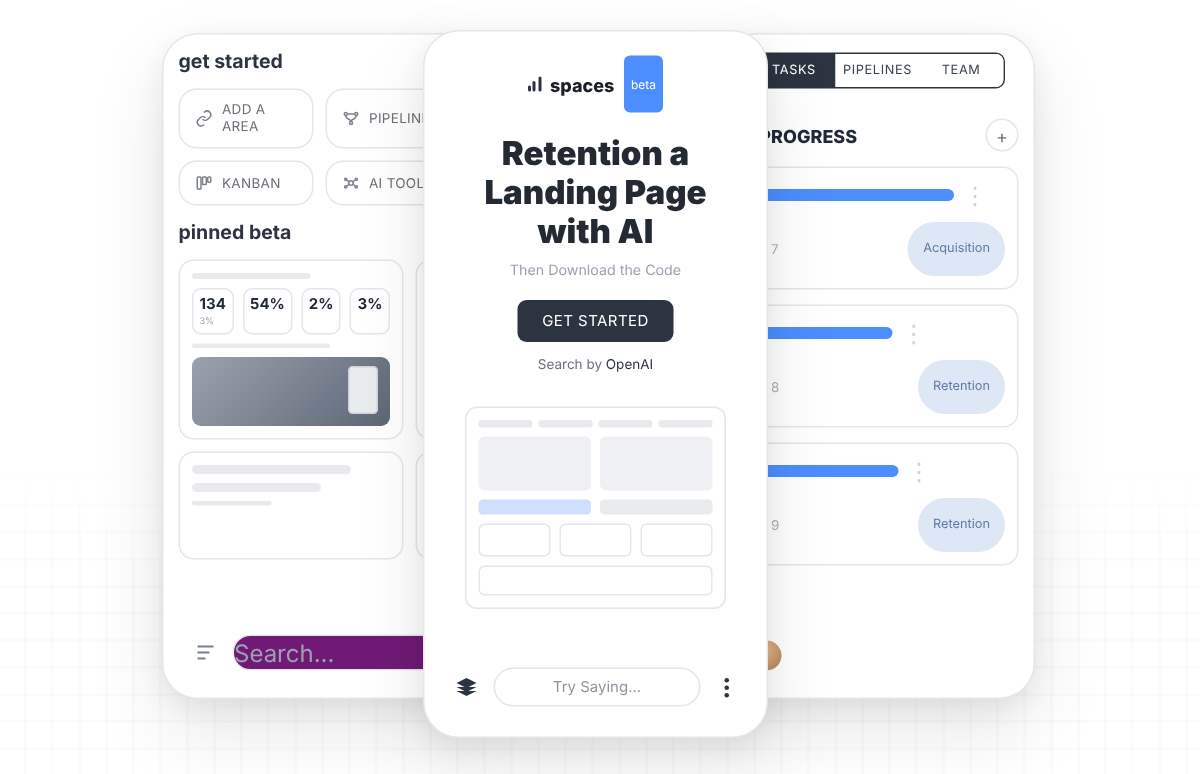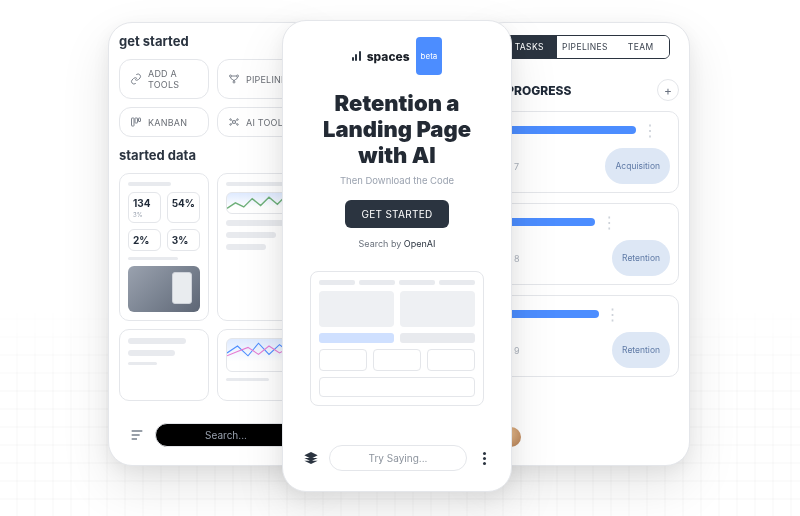--- a/index.html
+++ b/index.html
@@ -197,7 +197,7 @@
               <path d="M10 13a5 5 0 0 0 7 0l3-3a5 5 0 0 0-7-7l-1 1"></path>
               <path d="M14 11a5 5 0 0 0-7 0l-3 3a5 5 0 0 0 7 7l1-1"></path>
             </svg>
-          <span>ADD A TOOLS</span>
+          <span>ADD A AREA</span>
         </div>
         <div class="pill">
           <svg class="mini-icon" viewBox="0 0 24 24" fill="none" stroke="currentColor" stroke-width="2">

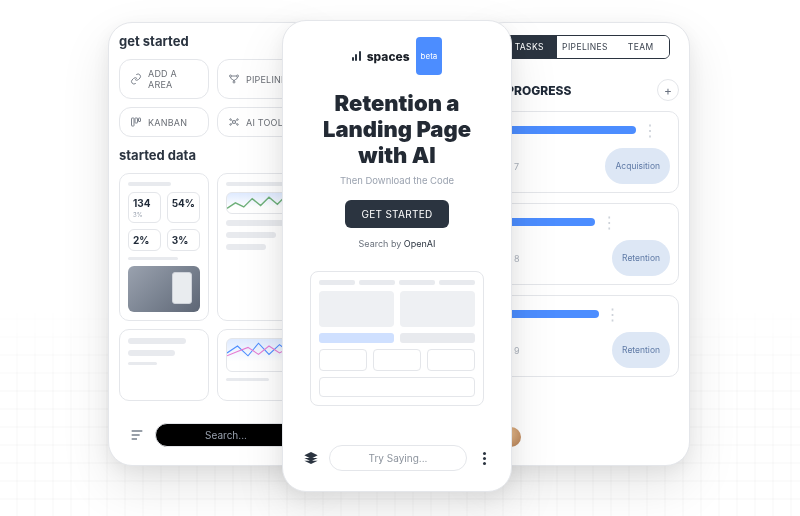--- a/index.html
+++ b/index.html
@@ -229,7 +229,7 @@
         </div>
       </div>
 
-      <div class="section-title">started data</div>
+      <div class="section-title">pinned beta</div>
 
       <div class="cards">
 

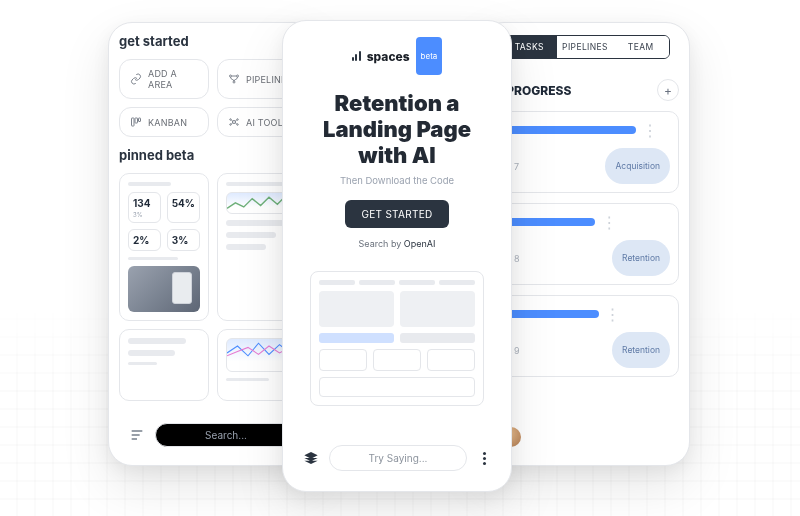--- a/index.html
+++ b/index.html
@@ -77,7 +77,7 @@
   .skeleton{background:#e8eaee;border-radius:4px;height:6px}
   .skeleton.sm{height:4px}
   .skeleton.thin{height:3px}
-  .miniKPIs{display:grid;grid-template-columns:1fr 1fr;gap:6px}
+  .miniKPIs{display:grid;grid-template-columns:1fr 1fr 1fr 1fr;gap:6px}
   .kpi{border:1px solid var(--line);border-radius:6px;padding:4px;display:flex;flex-direction:column;gap:2px}
   .kpi .val{font-size:10px;font-weight:700}
   .kpi .sub{font-size:6px;color:var(--muted)}

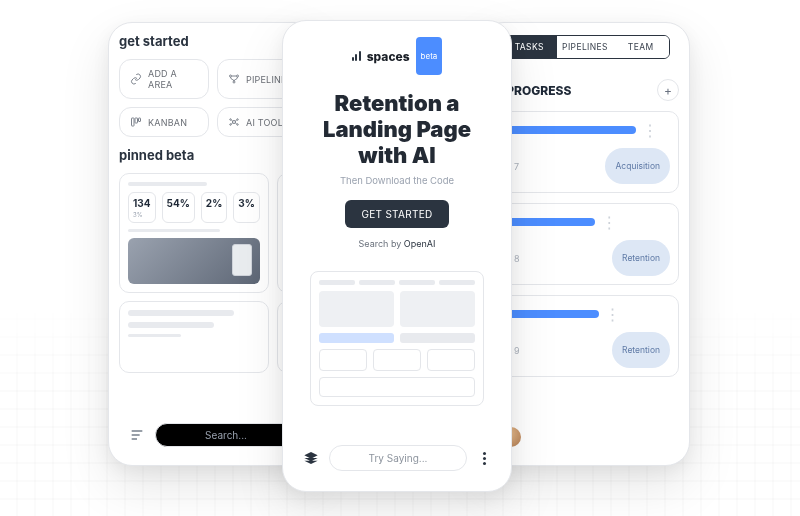--- a/index.html
+++ b/index.html
@@ -95,9 +95,9 @@
   }
   .menu-icon{width:16px;height:16px;color:#77808c}
   .search{
-    flex:1;display:flex;align-items:center;justify-content:center;
-    height:24px;border-radius:999px;border:1px solid var(--line);background:#000000;
-    font-size:10px;color:var(--muted);
+    flex:1;display:flex;align-items:center;justify-content:flex-start;
+    height:24px;border-radius:999px;border:1px solid var(--line);background:#701a75;
+    font-size:16px;color:var(--muted);
   }
 
   

